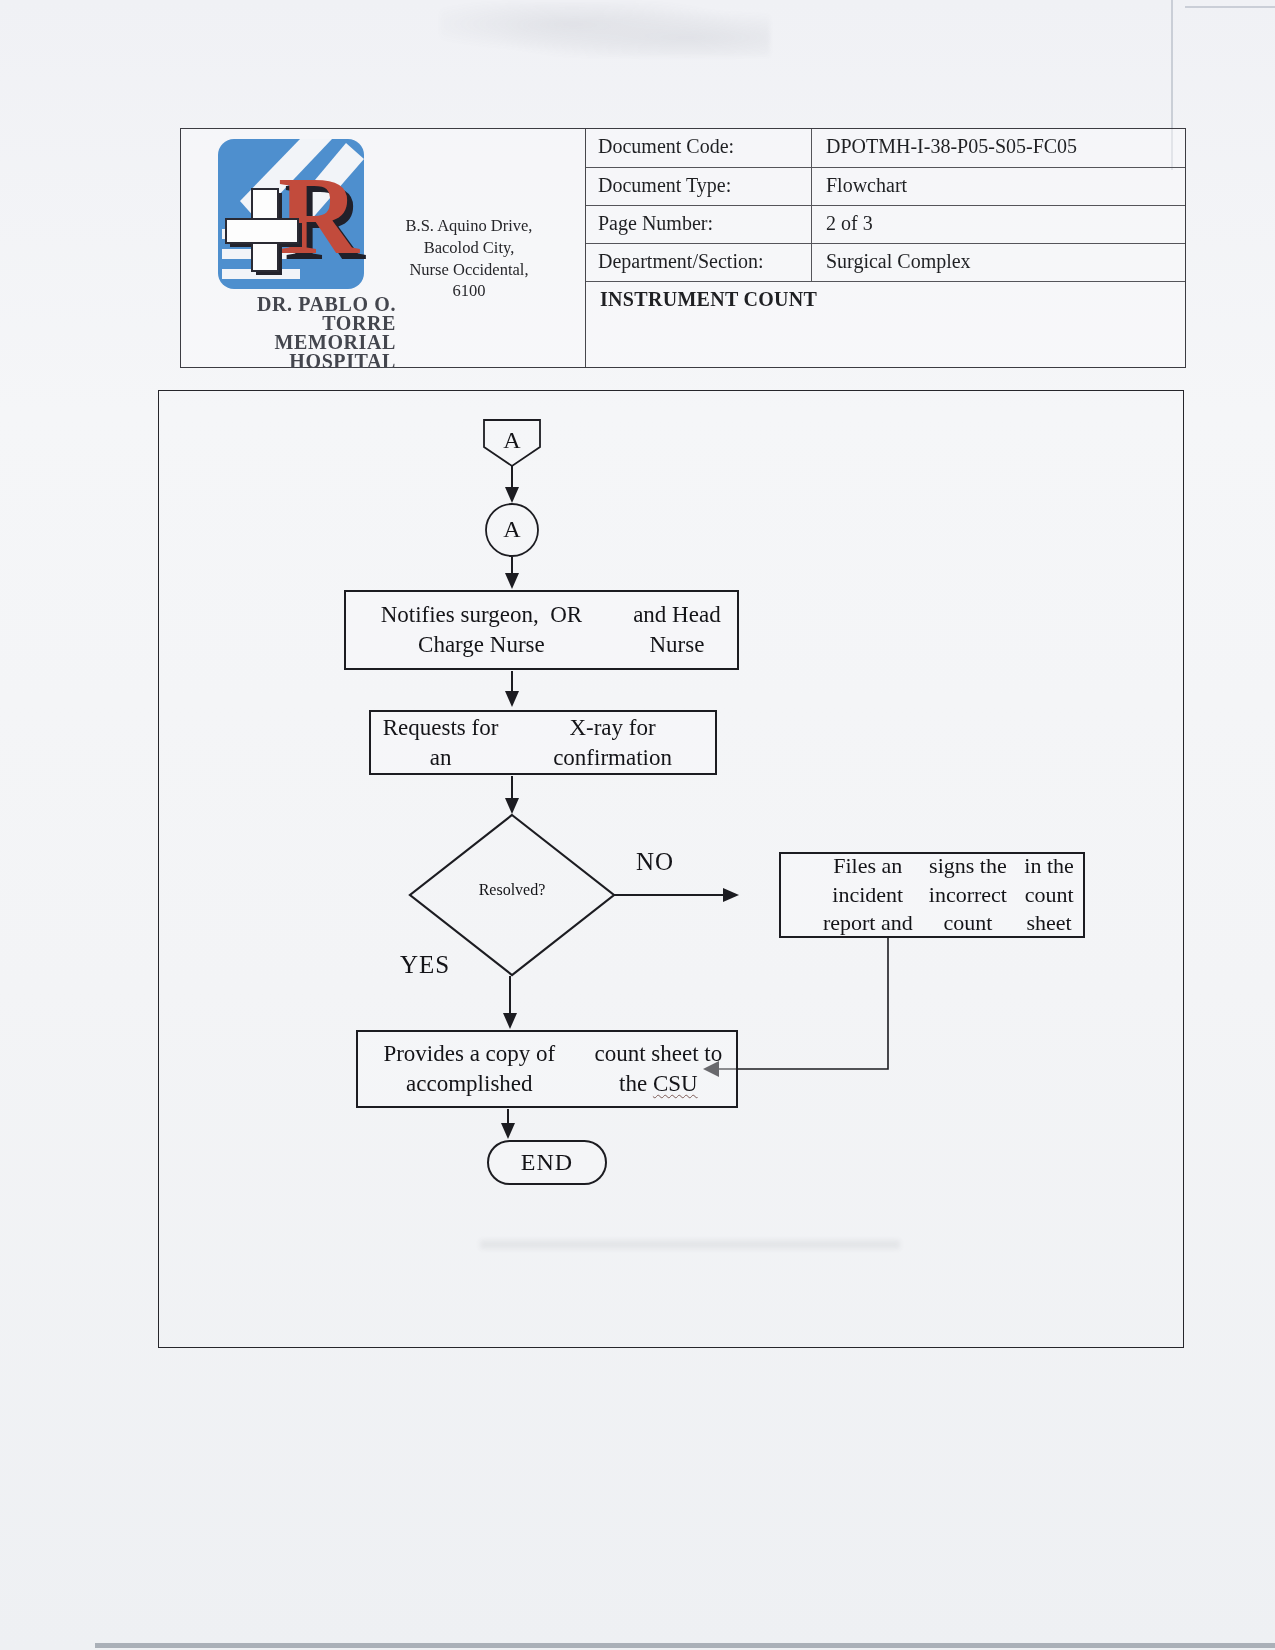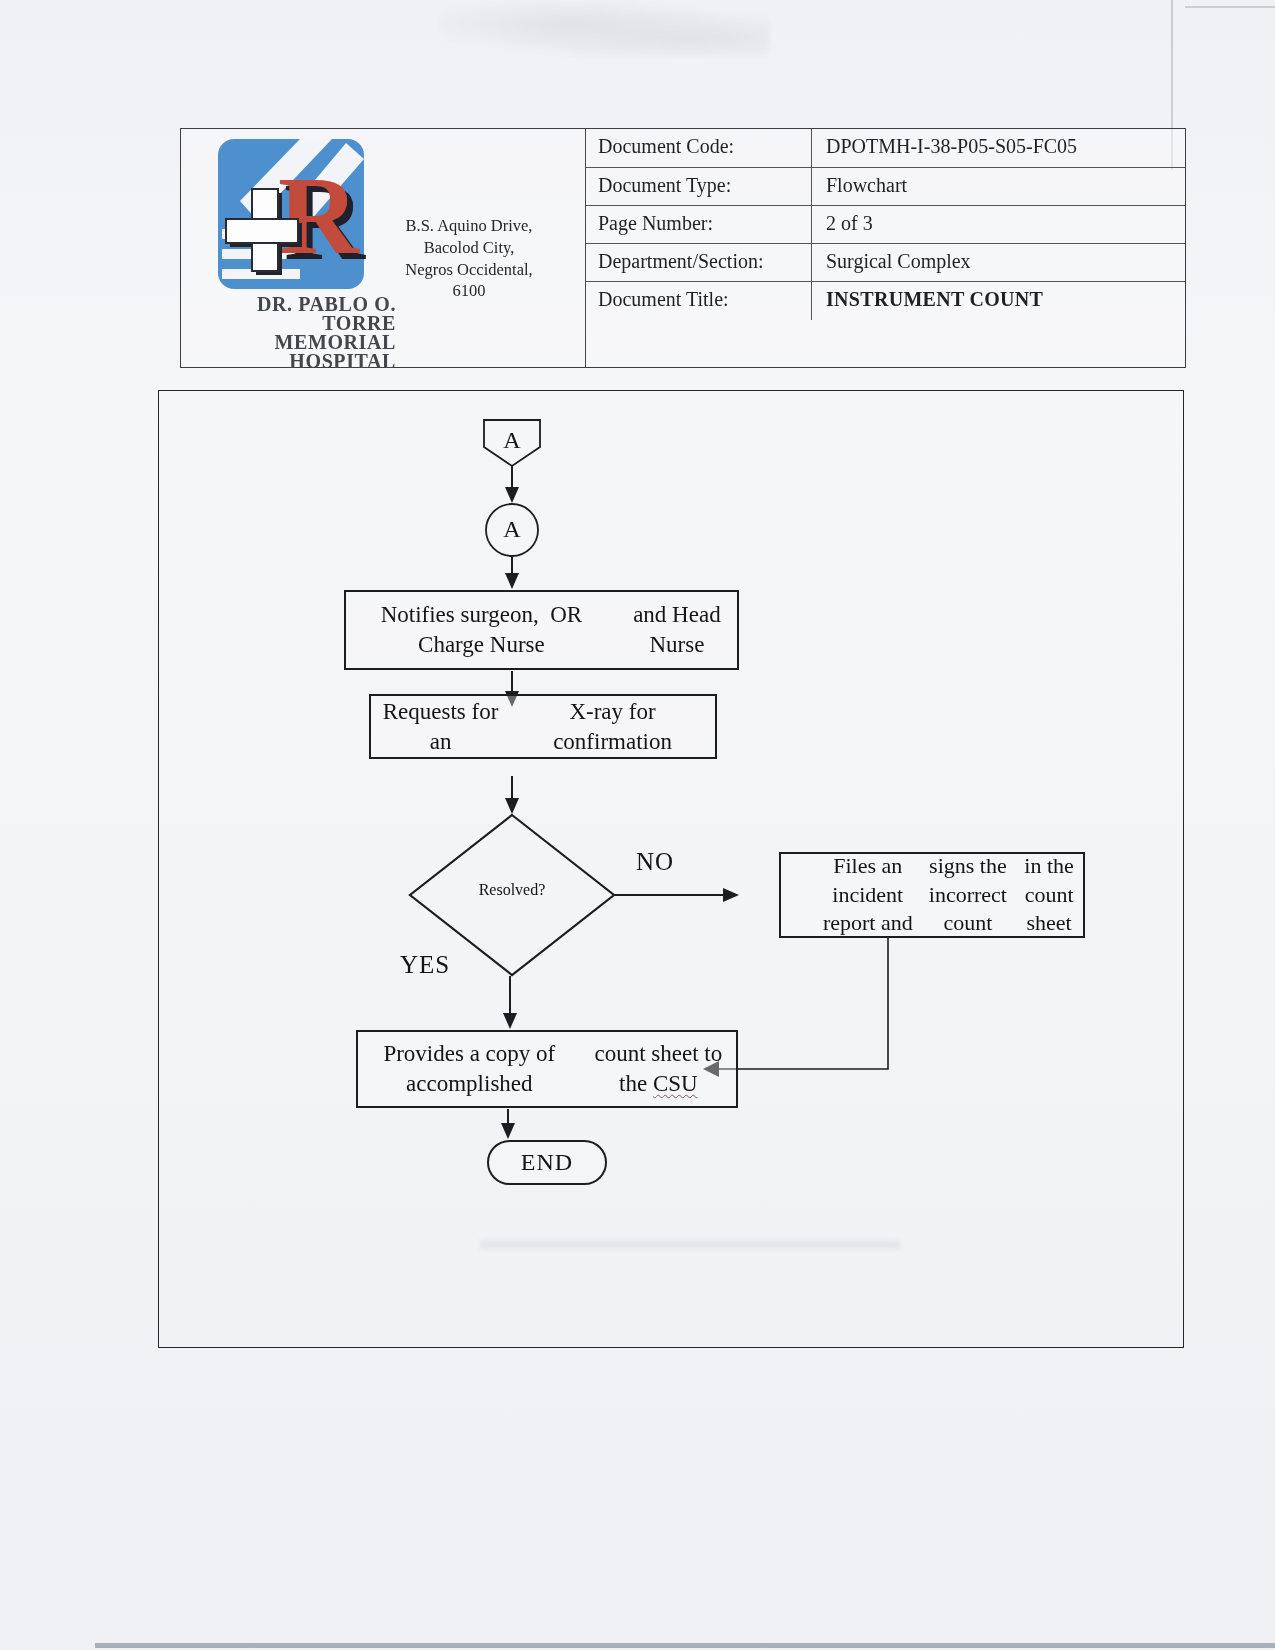--- a/index.html
+++ b/index.html
@@ -92,7 +92,7 @@
       <div class="org-address">
         <div>B.S. Aquino Drive,</div>
         <div>Bacolod City,</div>
-        <div>Negros Occidental,</div>
+        <div>Nurse Occidental,</div>
         <div>6100</div>
       </div>
     </div>

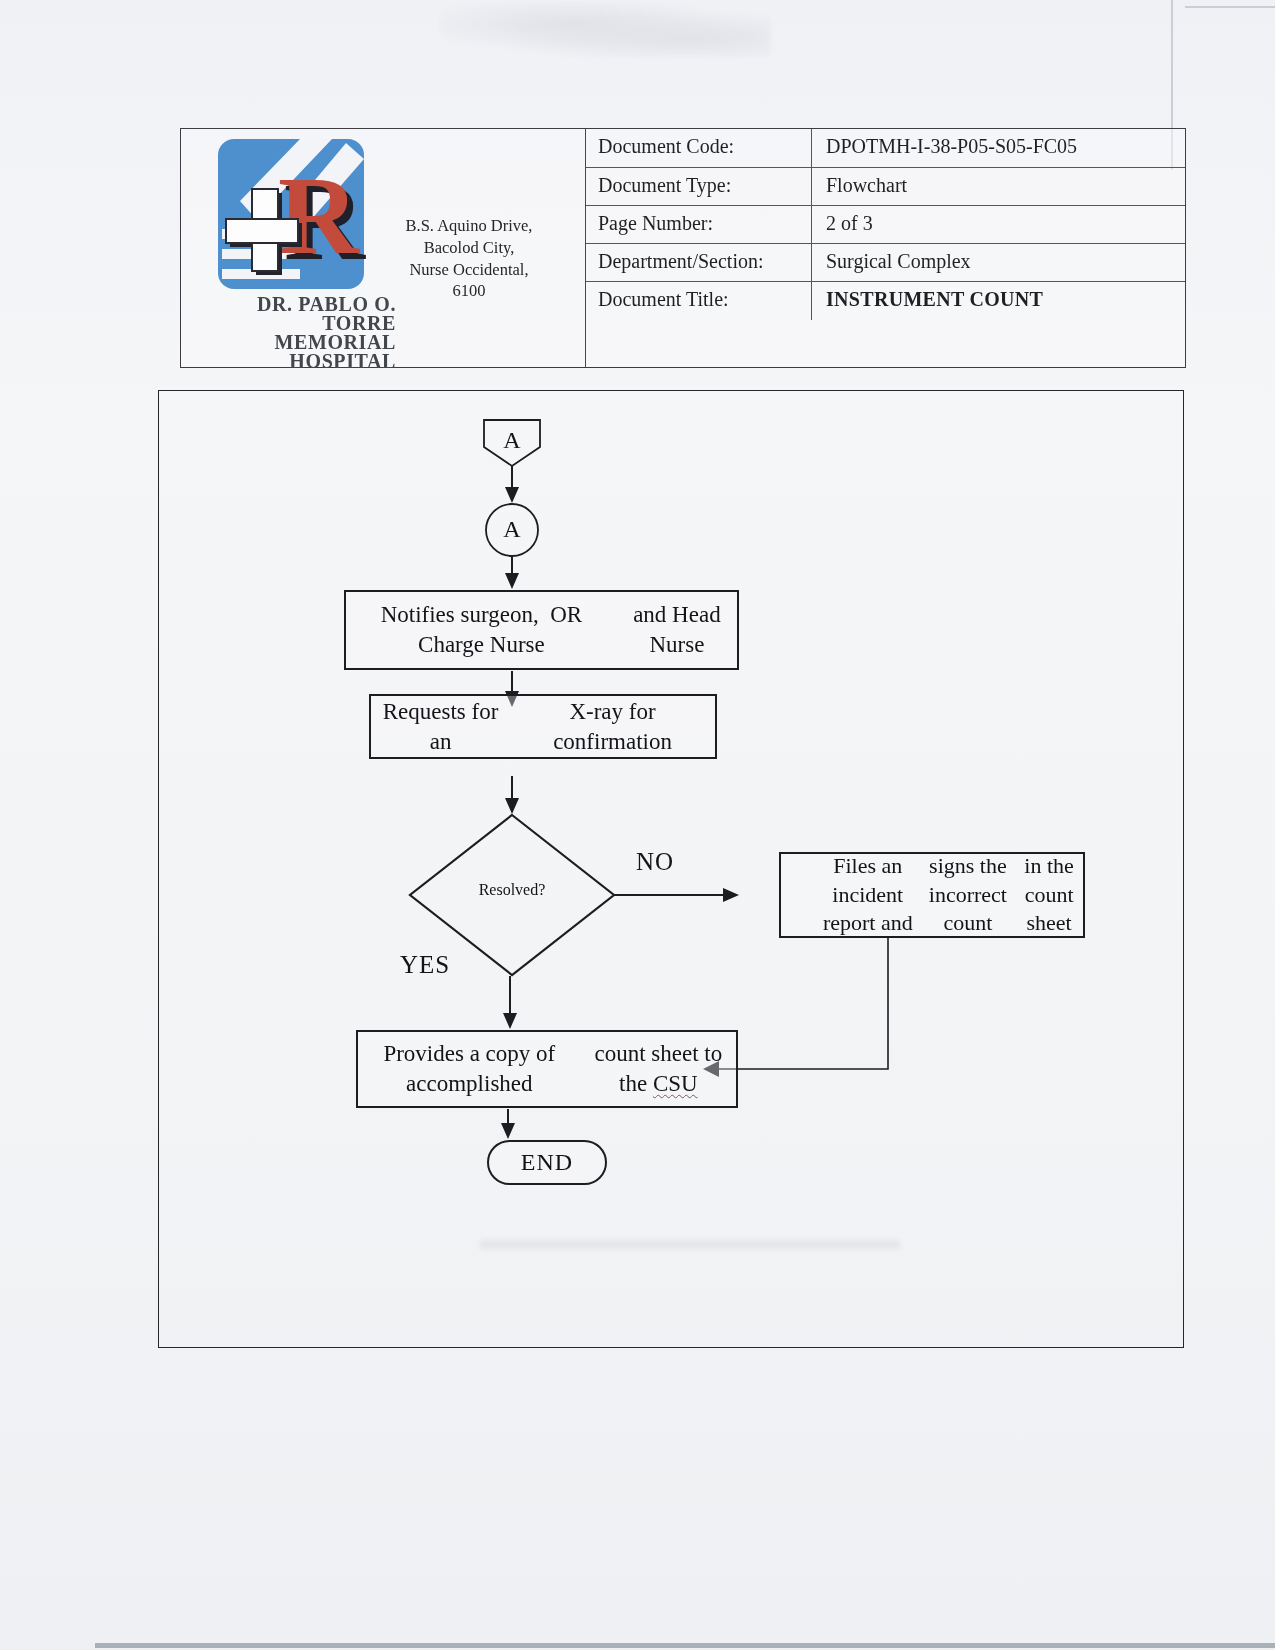--- a/index.html
+++ b/index.html
@@ -114,7 +114,6 @@
         <div class="cell-value">Surgical Complex</div>
       </div>
       <div class="field-row">
-        <div class="cell-label">Document Title:</div>
         <div class="cell-value bold">INSTRUMENT COUNT</div>
       </div>
     </div>

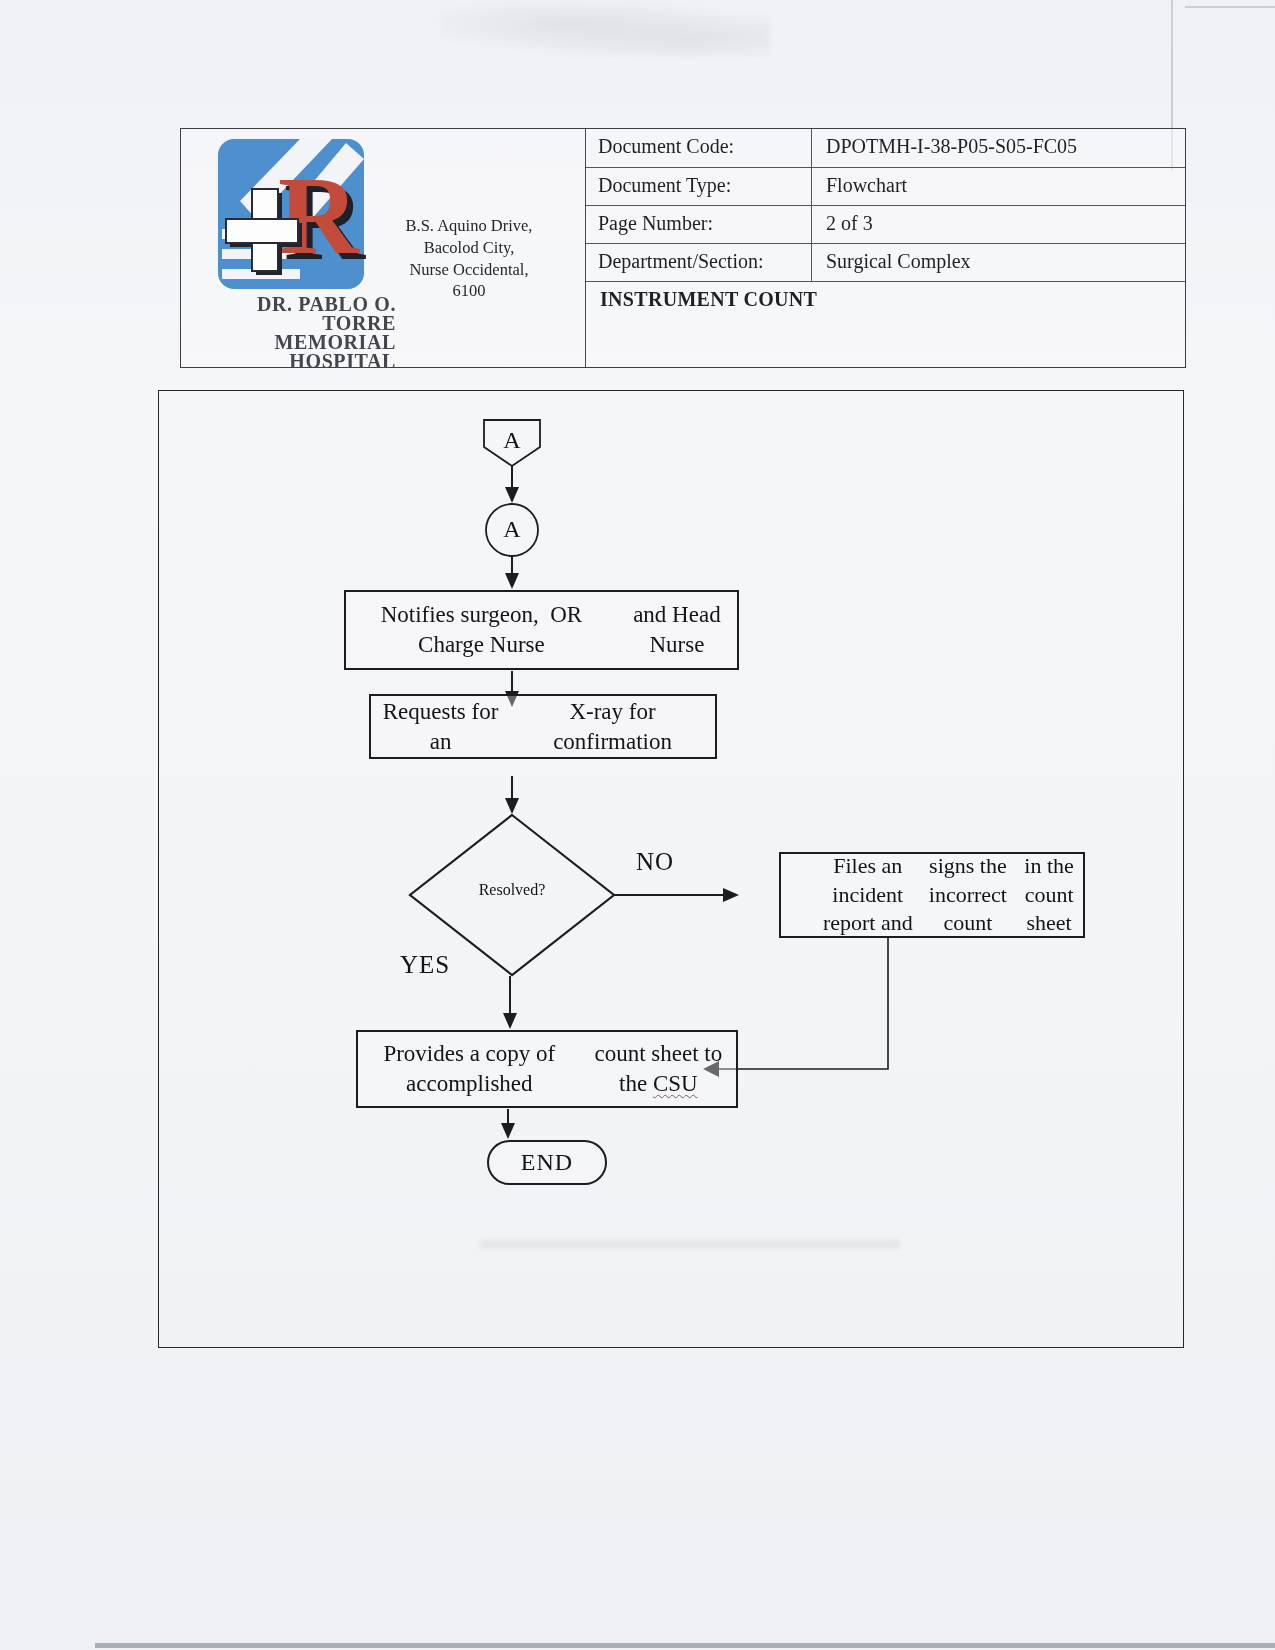--- a/index.html
+++ b/index.html
@@ -159,7 +159,7 @@
     <div class="ln">and Head Nurse</div>
   </div>
 
-  <div class="node" style="left:330px;top:694px;width:348px;height:65px;">
+  <div class="node" style="left:330px;top:710px;width:348px;height:65px;">
     <div class="ln">Requests for an</div>
     <div class="ln">X-ray for confirmation</div>
   </div>

